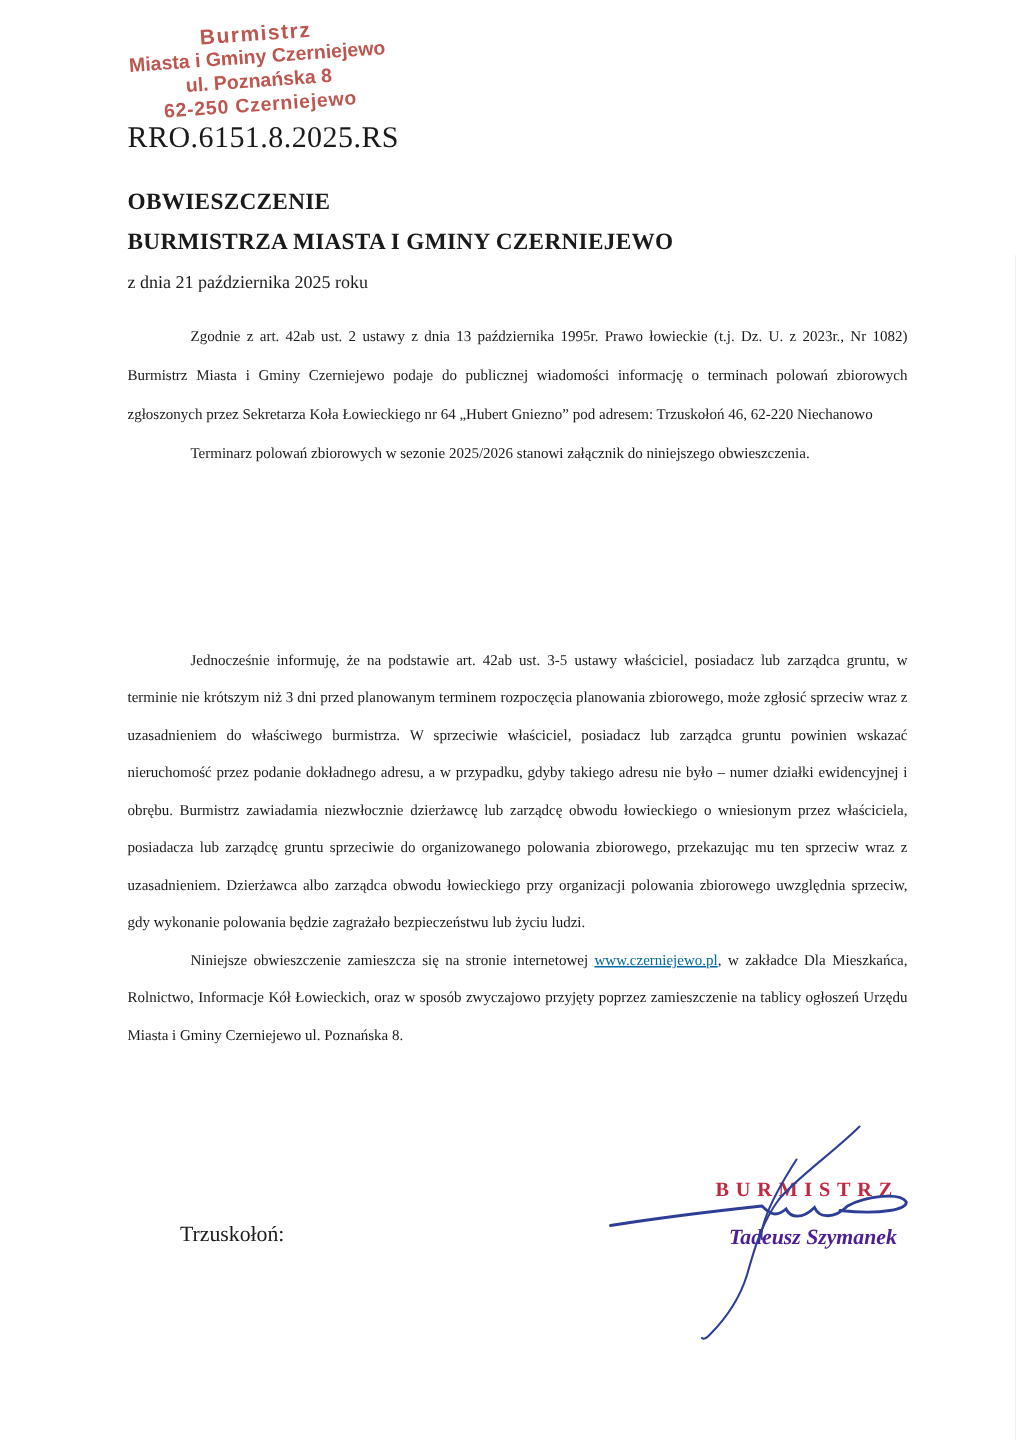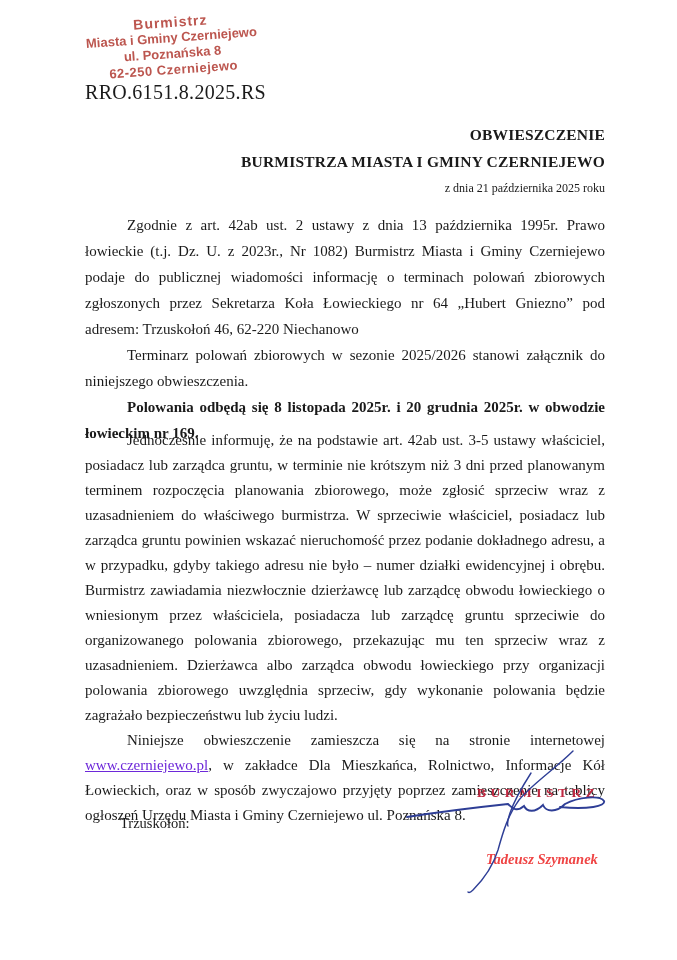--- a/index.html
+++ b/index.html
@@ -49,7 +49,7 @@
     left: 85px;
     top: 121px;
     width: 520px;
-    text-align: right;
+    text-align: left;
     line-height: 27px;
   }
   .title-block .t1, .title-block .t2 { font-weight: 700; font-size: 15.5px; letter-spacing: 0.2px; }

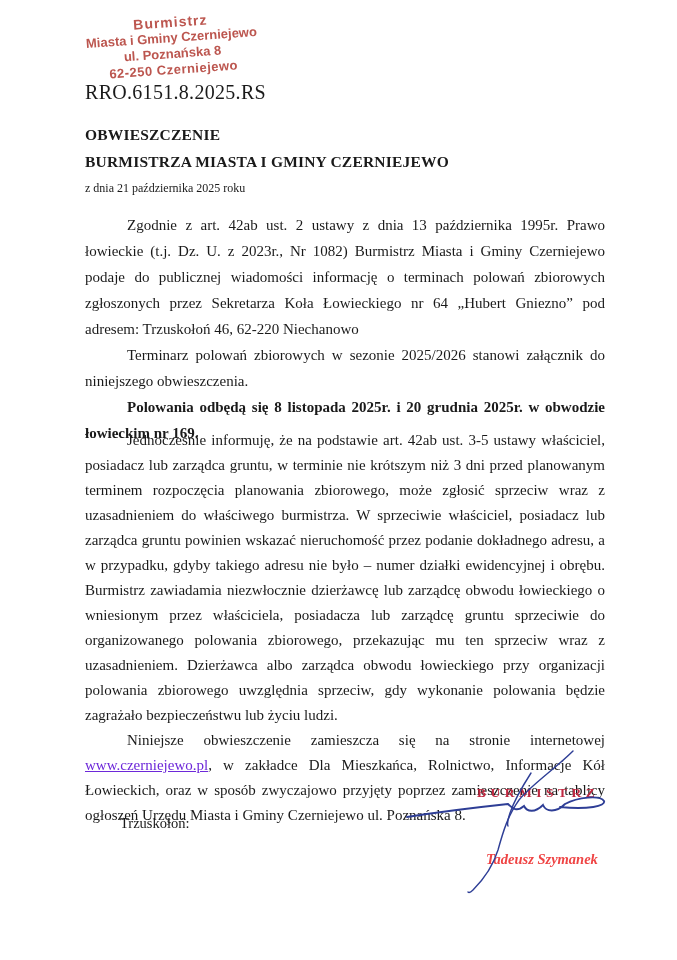--- a/index.html
+++ b/index.html
@@ -60,7 +60,7 @@
     position: absolute;
     left: 85px;
     width: 520px;
-    font-size: 15px;
+    font-size: 10px;
     text-align: justify;
   }
   .body-1 { top: 212px; line-height: 26px; }

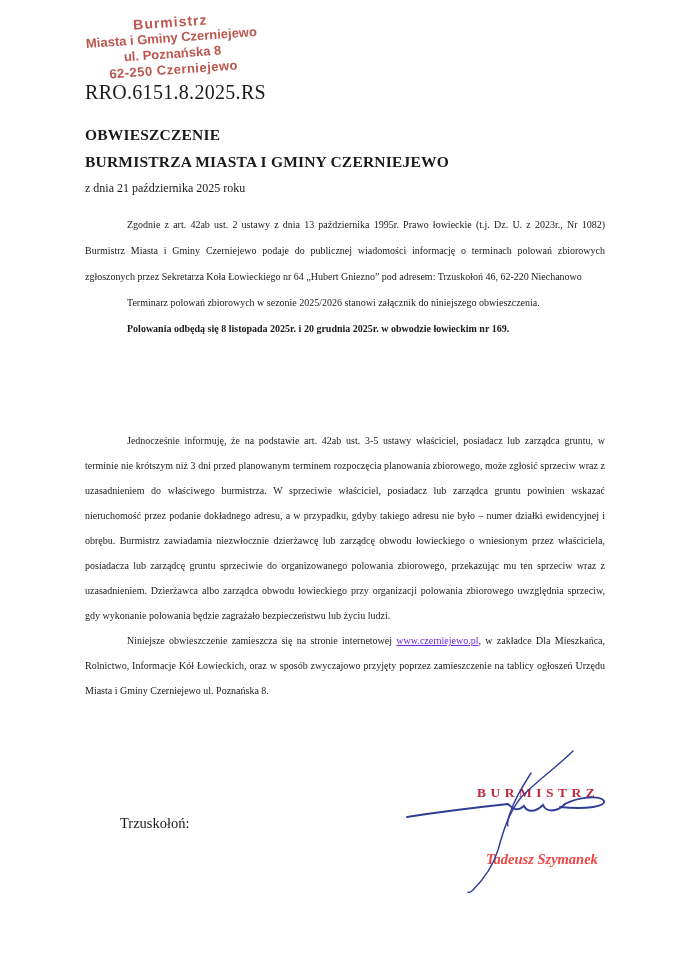--- a/index.html
+++ b/index.html
@@ -132,7 +132,6 @@
   <div class="body-block body-1">
     <p>Zgodnie z art. 42ab ust. 2 ustawy z dnia 13 października 1995r. Prawo łowieckie (t.j. Dz. U. z 2023r., Nr 1082) Burmistrz Miasta i Gminy Czerniejewo podaje do publicznej wiadomości informację o terminach polowań zbiorowych zgłoszonych przez Sekretarza Koła Łowieckiego nr 64 „Hubert Gniezno” pod adresem: Trzuskołoń 46, 62-220 Niechanowo</p>
     <p>Terminarz polowań zbiorowych w sezonie 2025/2026 stanowi załącznik do niniejszego obwieszczenia.</p>
-    <p class="bold-par">Polowania odbędą się 8 listopada 2025r. i 20 grudnia 2025r. w obwodzie łowieckim nr 169.</p>
   </div>
 
   <div class="body-block body-2">

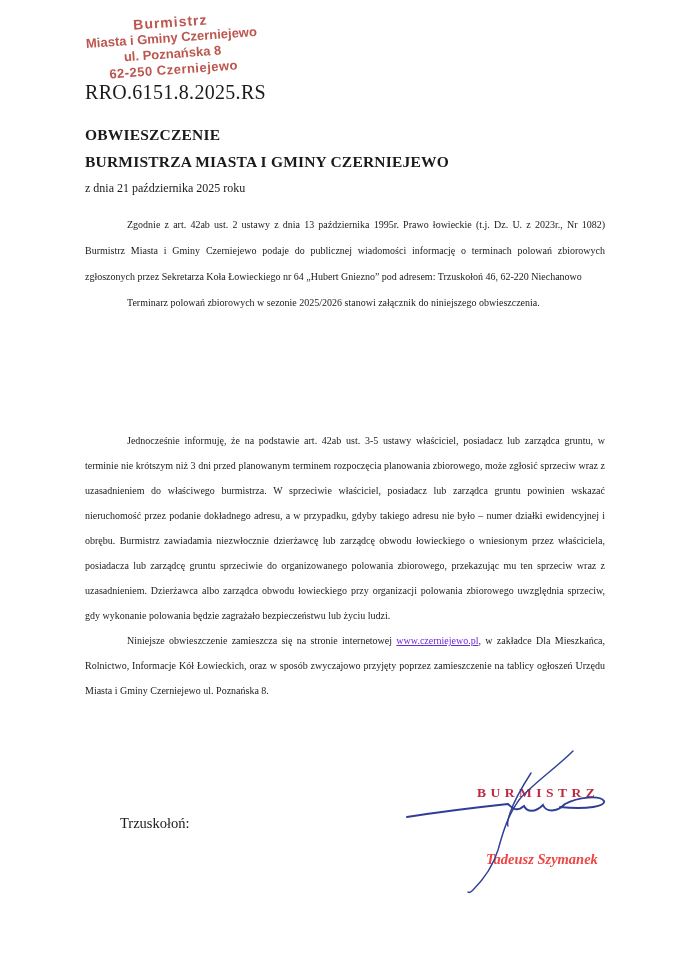--- a/index.html
+++ b/index.html
@@ -68,7 +68,7 @@
   .body-block p { margin: 0; text-indent: 42px; }
   .bold-par { font-weight: 700; }
   a.doclink {
-    color: #6d28d9;
+    color: #0369a1;
     text-decoration: underline;
     cursor: pointer;
   }

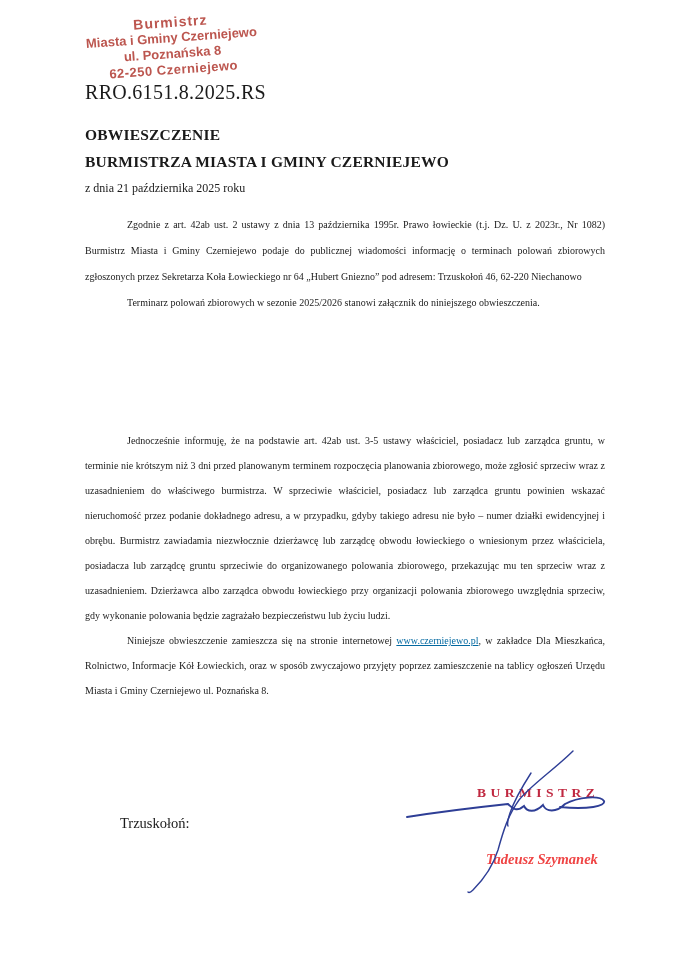--- a/index.html
+++ b/index.html
@@ -86,11 +86,11 @@
   .sig-name {
     position: absolute;
     left: 486px;
-    top: 851px;
+    top: 817px;
     font-size: 14.5px;
     font-weight: 700;
     font-style: italic;
-    color: #ef4444;
+    color: #4c1d95;
   }
   .ink-overlay {
     position: absolute;

